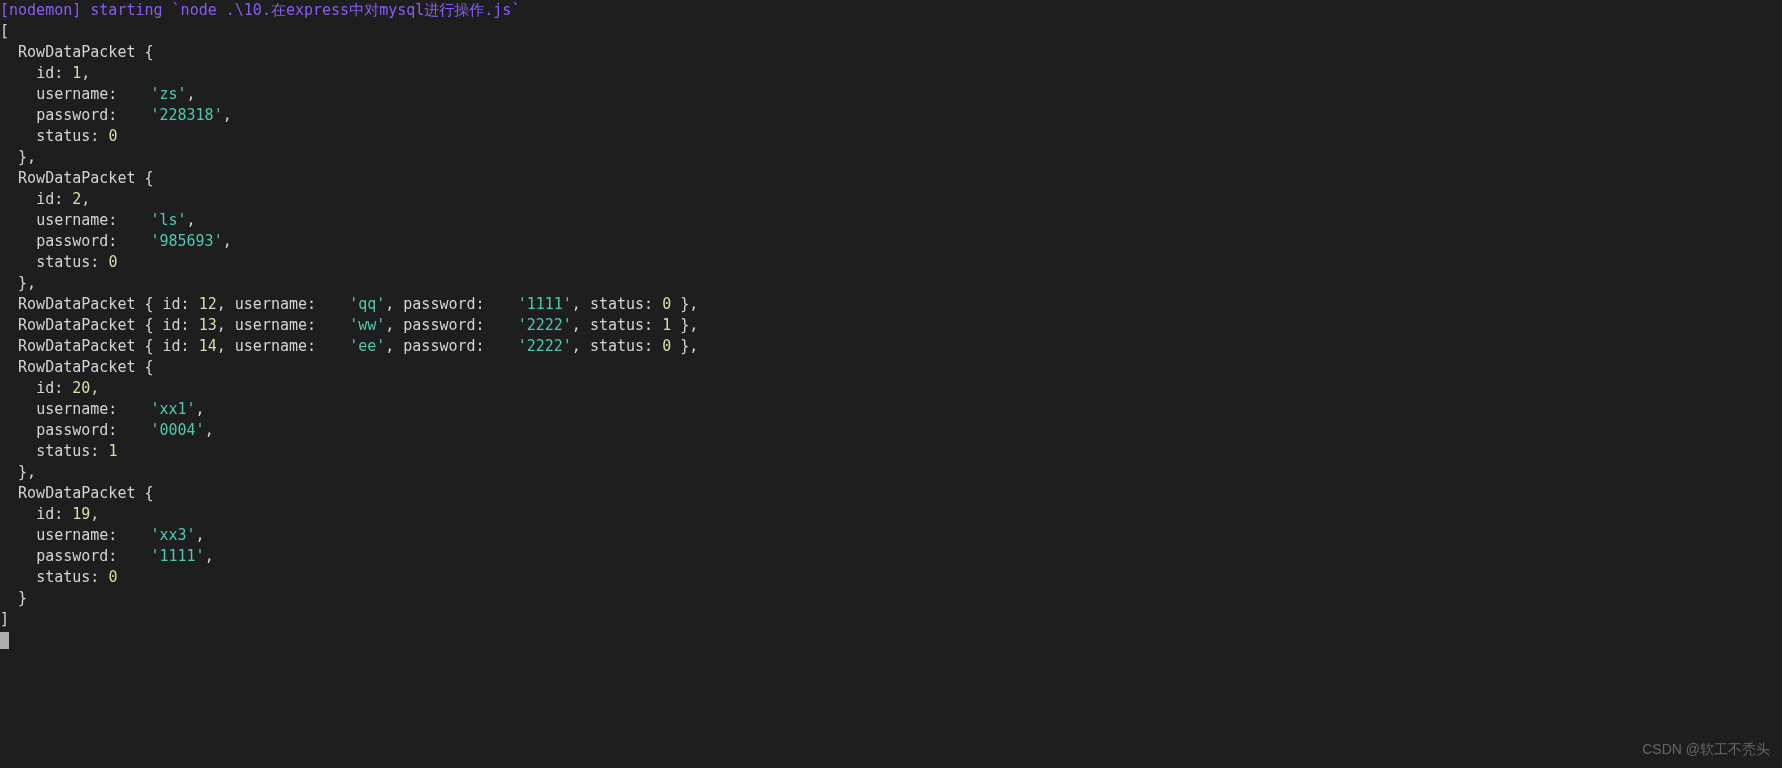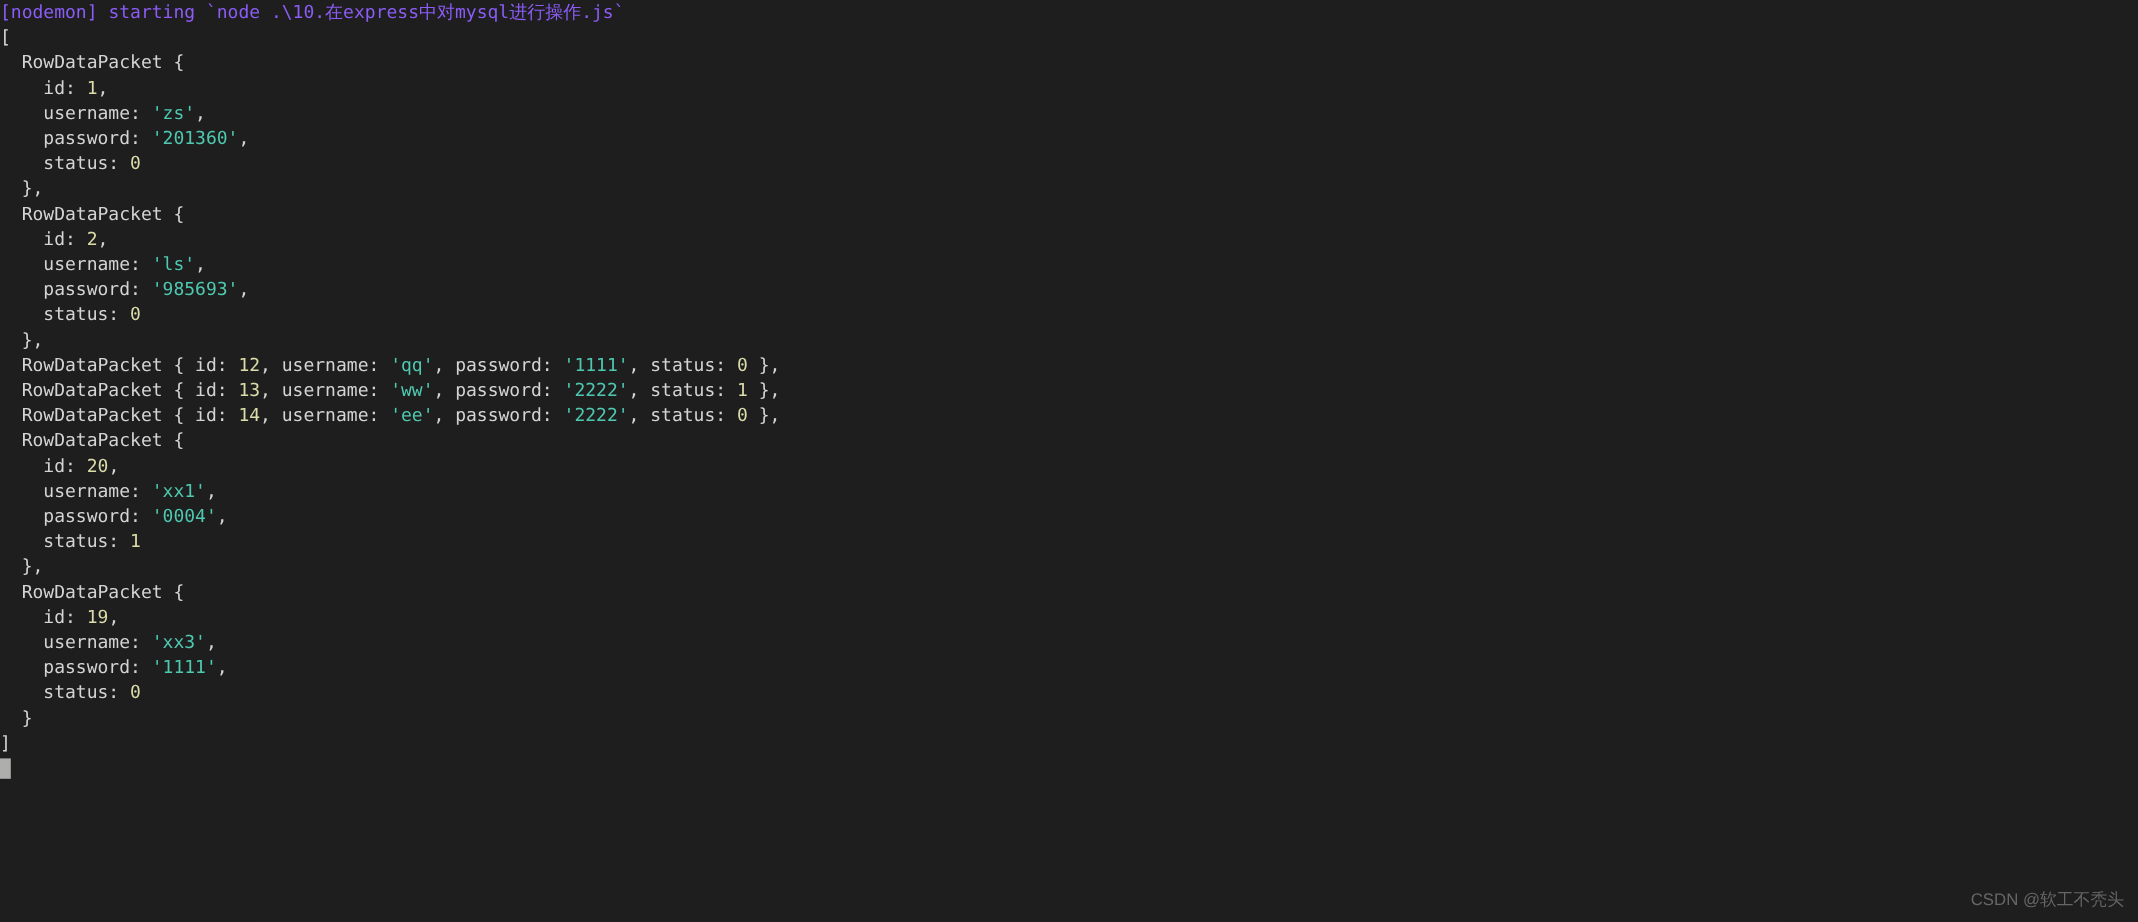--- a/index.html
+++ b/index.html
@@ -26,7 +26,7 @@
     .green { color: #8b5cf6; }
     .white { color: #d4d4d4; }
     .num { color: #dcdcaa; }
-    .str { color: #4ec9b0; }
+    .str { color: #4ec9b0; margin-left: 24px; }
     .cursor {
       display: inline-block;
       width: 9px;

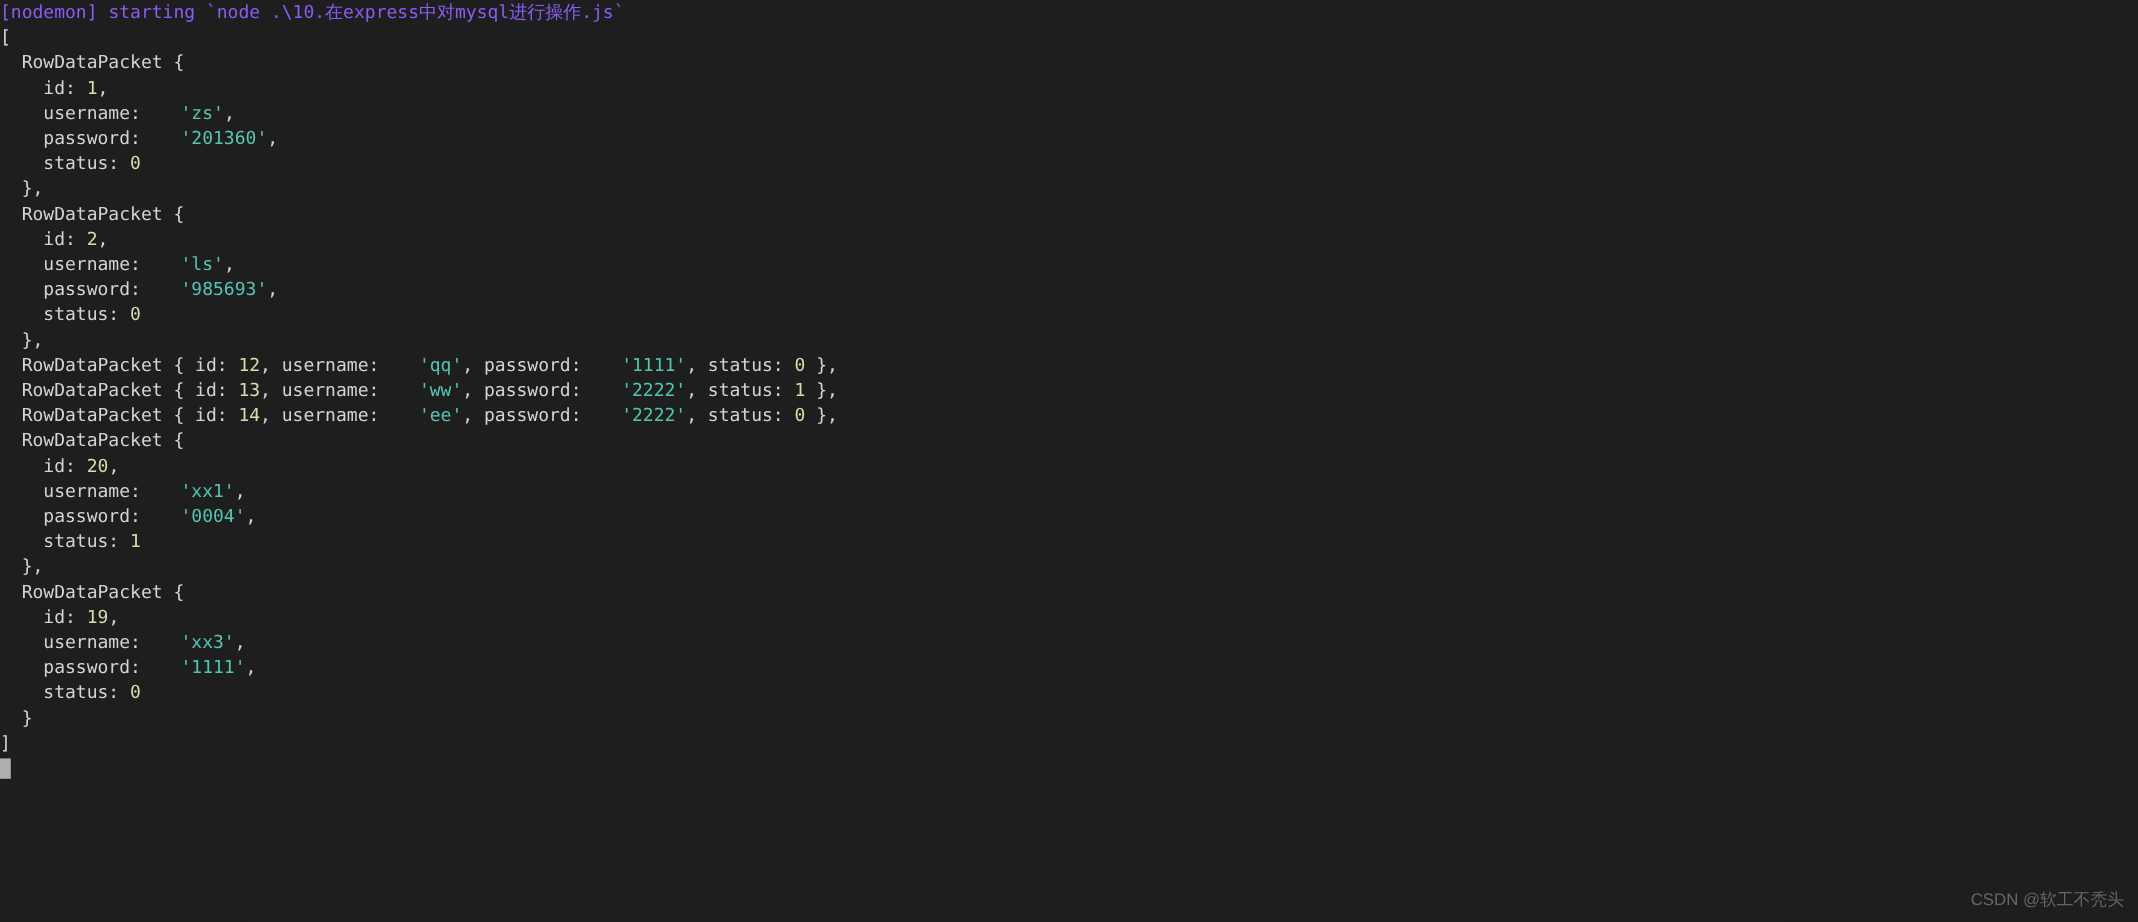--- a/index.html
+++ b/index.html
@@ -52,7 +52,7 @@
 <span id="rows-container">  <span class="white">RowDataPacket {</span>
     <span class="white">id:</span> <span class="num">1</span><span class="white">,</span>
     <span class="white">username:</span> <span class="str">'zs'</span><span class="white">,</span>
-    <span class="white">password:</span> <span class="str">'201360'</span><span class="white">,</span>
+    <span class="white">password:</span> <span class="str">'228318'</span><span class="white">,</span>
     <span class="white">status:</span> <span class="num">0</span>
   <span class="white">},</span>
   <span class="white">RowDataPacket {</span>

